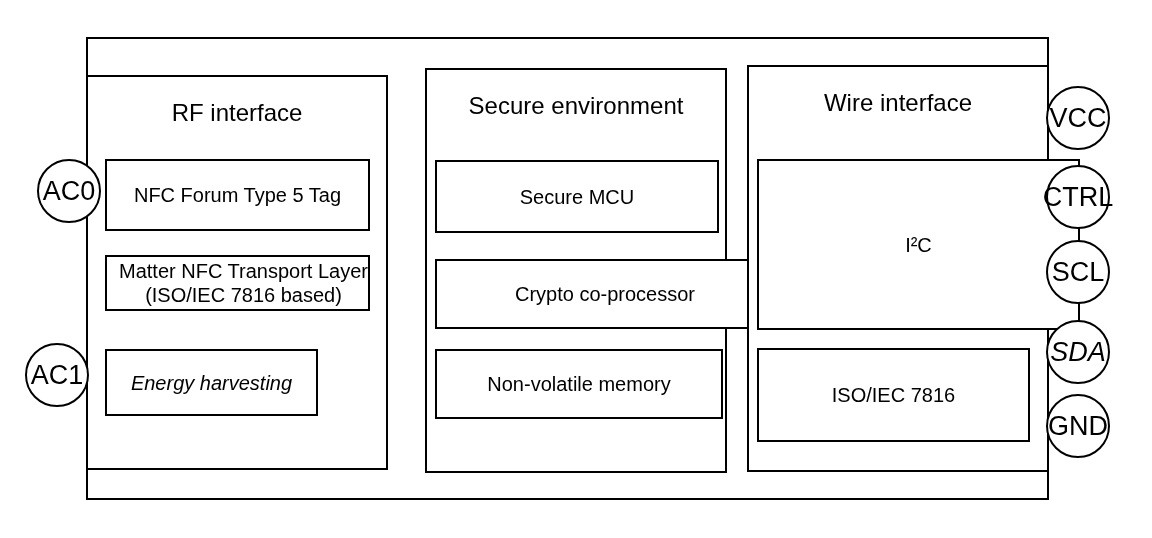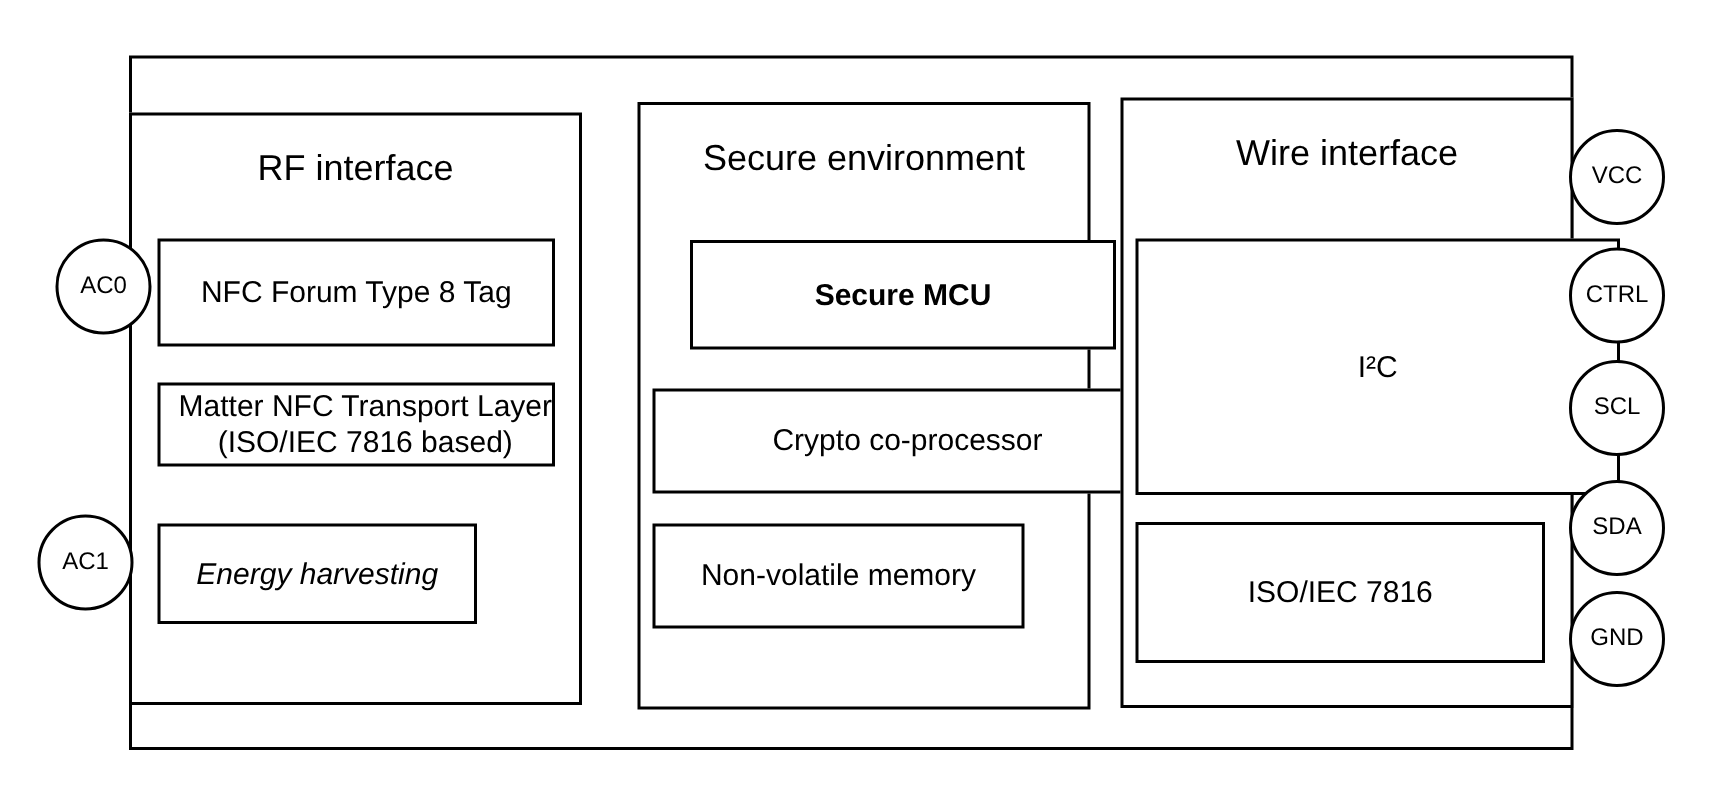--- a/index.html
+++ b/index.html
@@ -77,7 +77,7 @@
     display: flex;
     align-items: center;
     justify-content: center;
-    font-size: 16px;
+    font-size: 27px;
   }
   .pin-ac0  { left: 37px;   top: 159px; }
   .pin-ac1  { left: 25px;   top: 343px; }

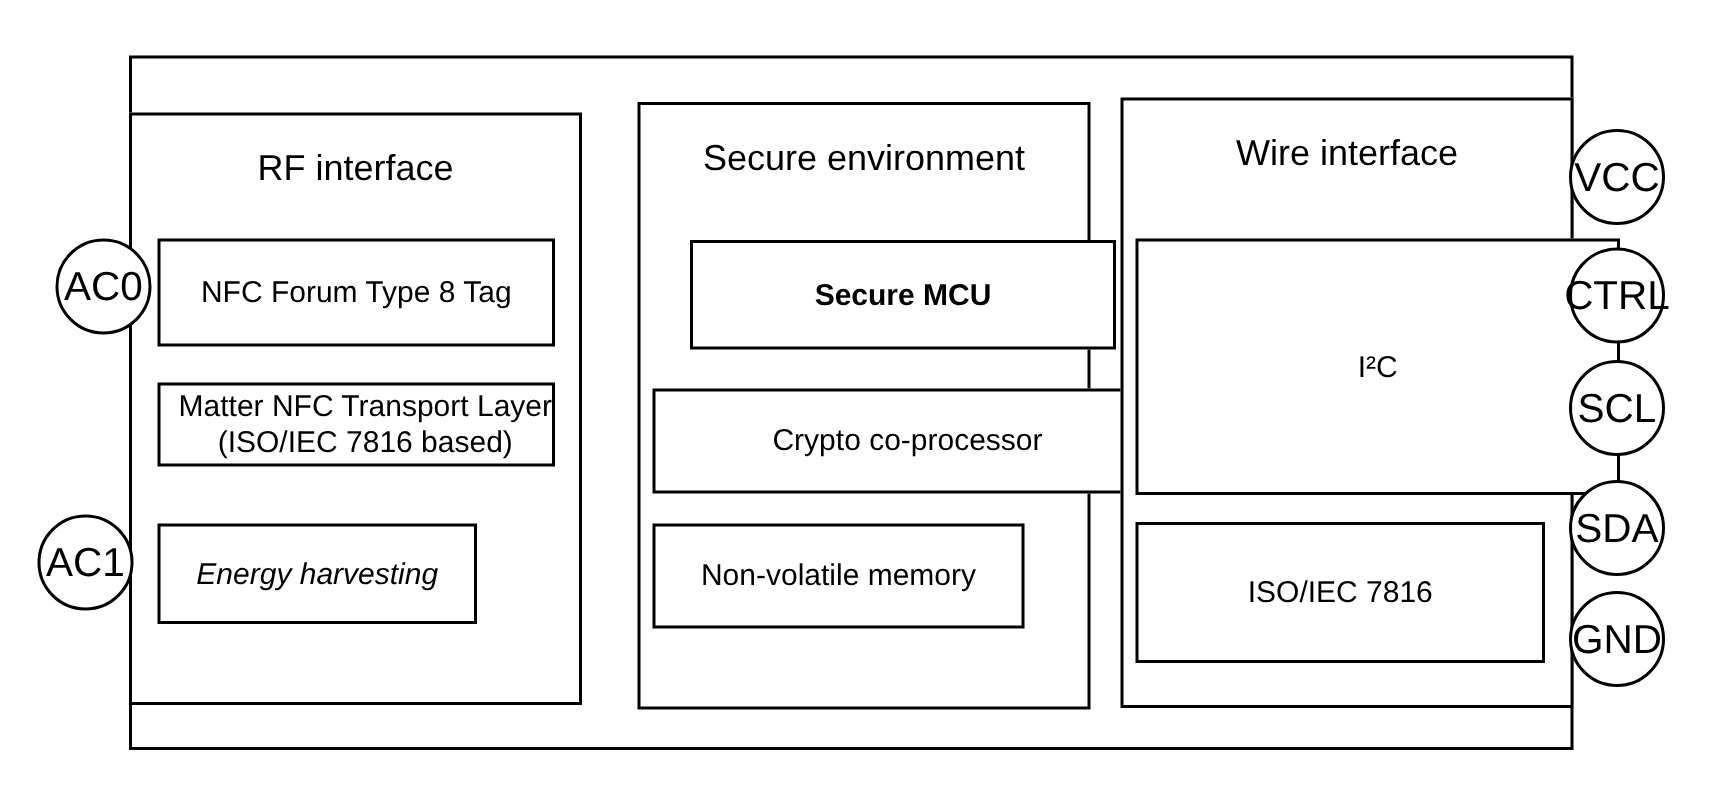--- a/index.html
+++ b/index.html
@@ -98,7 +98,7 @@
     <div class="section-title">RF interface</div>
   </div>
   <div class="block blk-nfc">
-    <span class="block-label">NFC Forum Type 8 Tag</span>
+    <span class="block-label">NFC Forum Type 5 Tag</span>
   </div>
   <div class="block blk-matter">
     <span class="block-label">Matter NFC Transport Layer

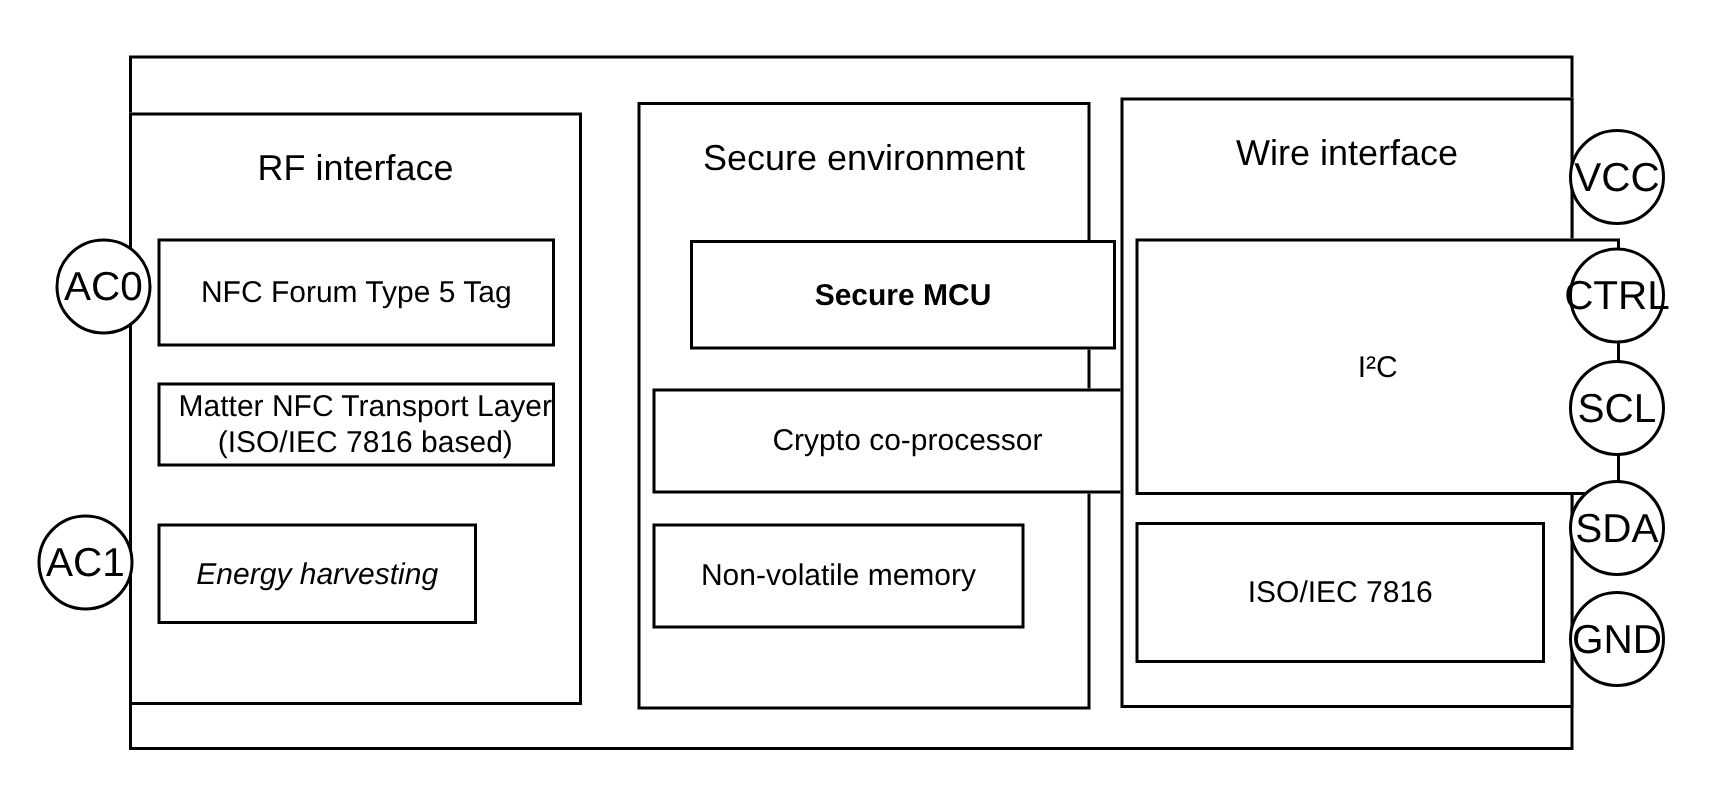--- a/index.html
+++ b/index.html
@@ -60,7 +60,7 @@
   .blk-matter { left: 105px; top: 255px; width: 265px; height: 56px; justify-content: flex-end; }
   .blk-energy { left: 105px; top: 349px; width: 213px; height: 67px; font-style: italic; }
   
-  .blk-mcu    { left: 460px; top: 160px; width: 284px; height: 73px; font-weight: bold; }
+  .blk-mcu    { left: 435px; top: 160px; width: 284px; height: 73px; }
   .blk-crypto { left: 435px; top: 259px; width: 340px; height: 70px; }
   .blk-nvm    { left: 435px; top: 349px; width: 248px; height: 70px; }
   

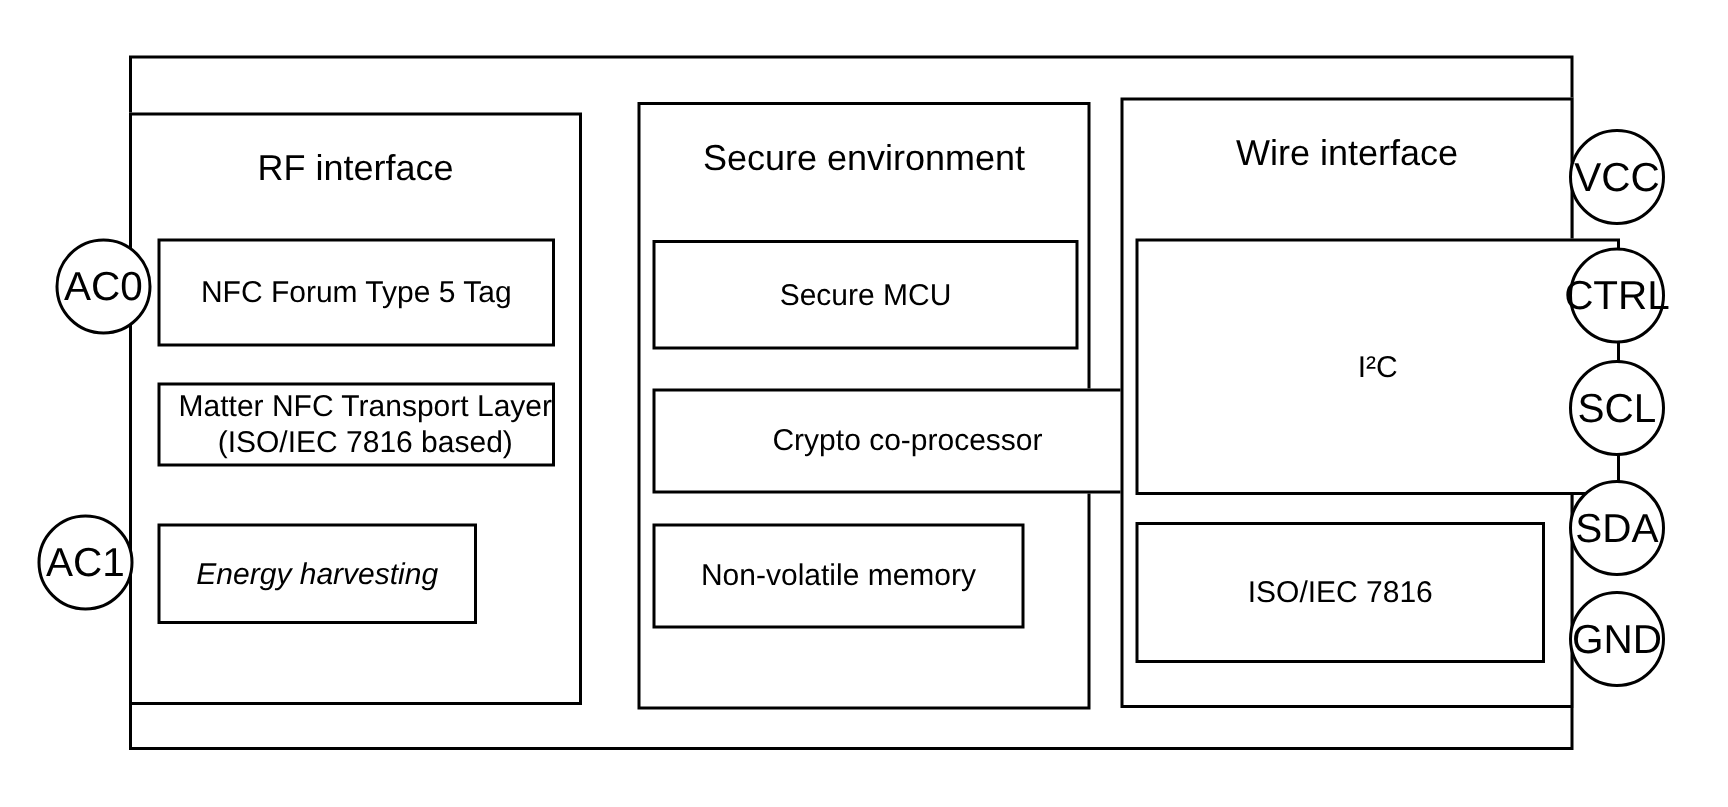--- a/index.html
+++ b/index.html
@@ -84,7 +84,7 @@
   .pin-vcc  { left: 1046px; top: 86px;  }
   .pin-ctrl { left: 1046px; top: 165px; }
   .pin-scl  { left: 1046px; top: 240px; }
-  .pin-sda  { left: 1046px; top: 320px; }
+  .pin-sda  { left: 1046px; top: 320px; font-style: italic; }
   .pin-gnd  { left: 1046px; top: 394px; }
 </style>
 </head>

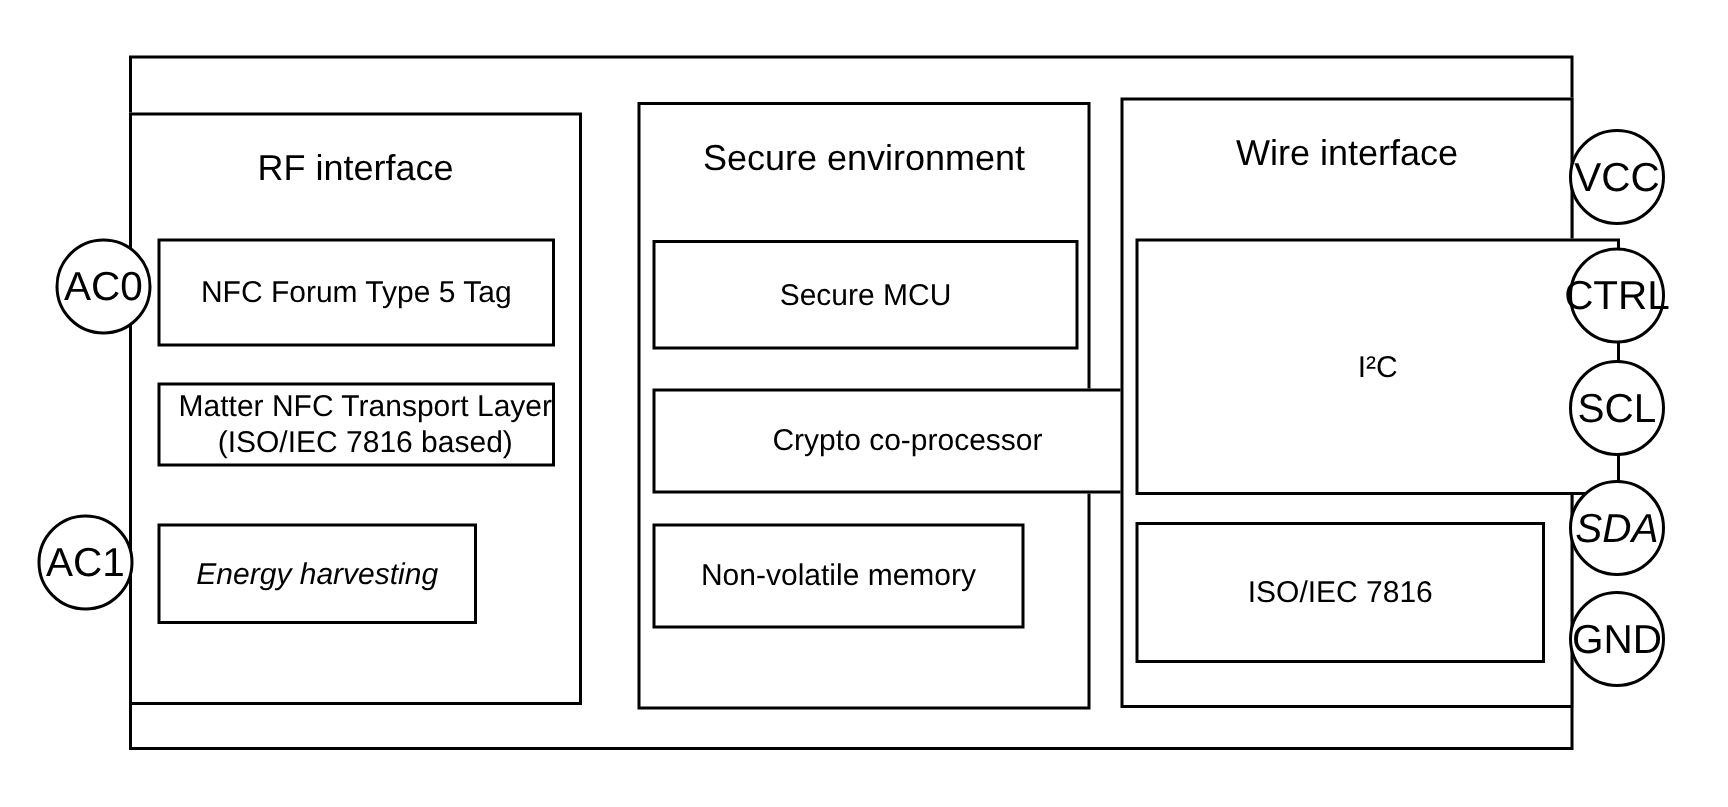--- a/index.html
+++ b/index.html
@@ -62,7 +62,7 @@
   
   .blk-mcu    { left: 435px; top: 160px; width: 284px; height: 73px; }
   .blk-crypto { left: 435px; top: 259px; width: 340px; height: 70px; }
-  .blk-nvm    { left: 435px; top: 349px; width: 248px; height: 70px; }
+  .blk-nvm    { left: 435px; top: 349px; width: 288px; height: 70px; }
   
   .blk-i2c    { left: 757px; top: 159px; width: 323px; height: 171px; }
   .blk-iso    { left: 757px; top: 348px; width: 273px; height: 94px; }

